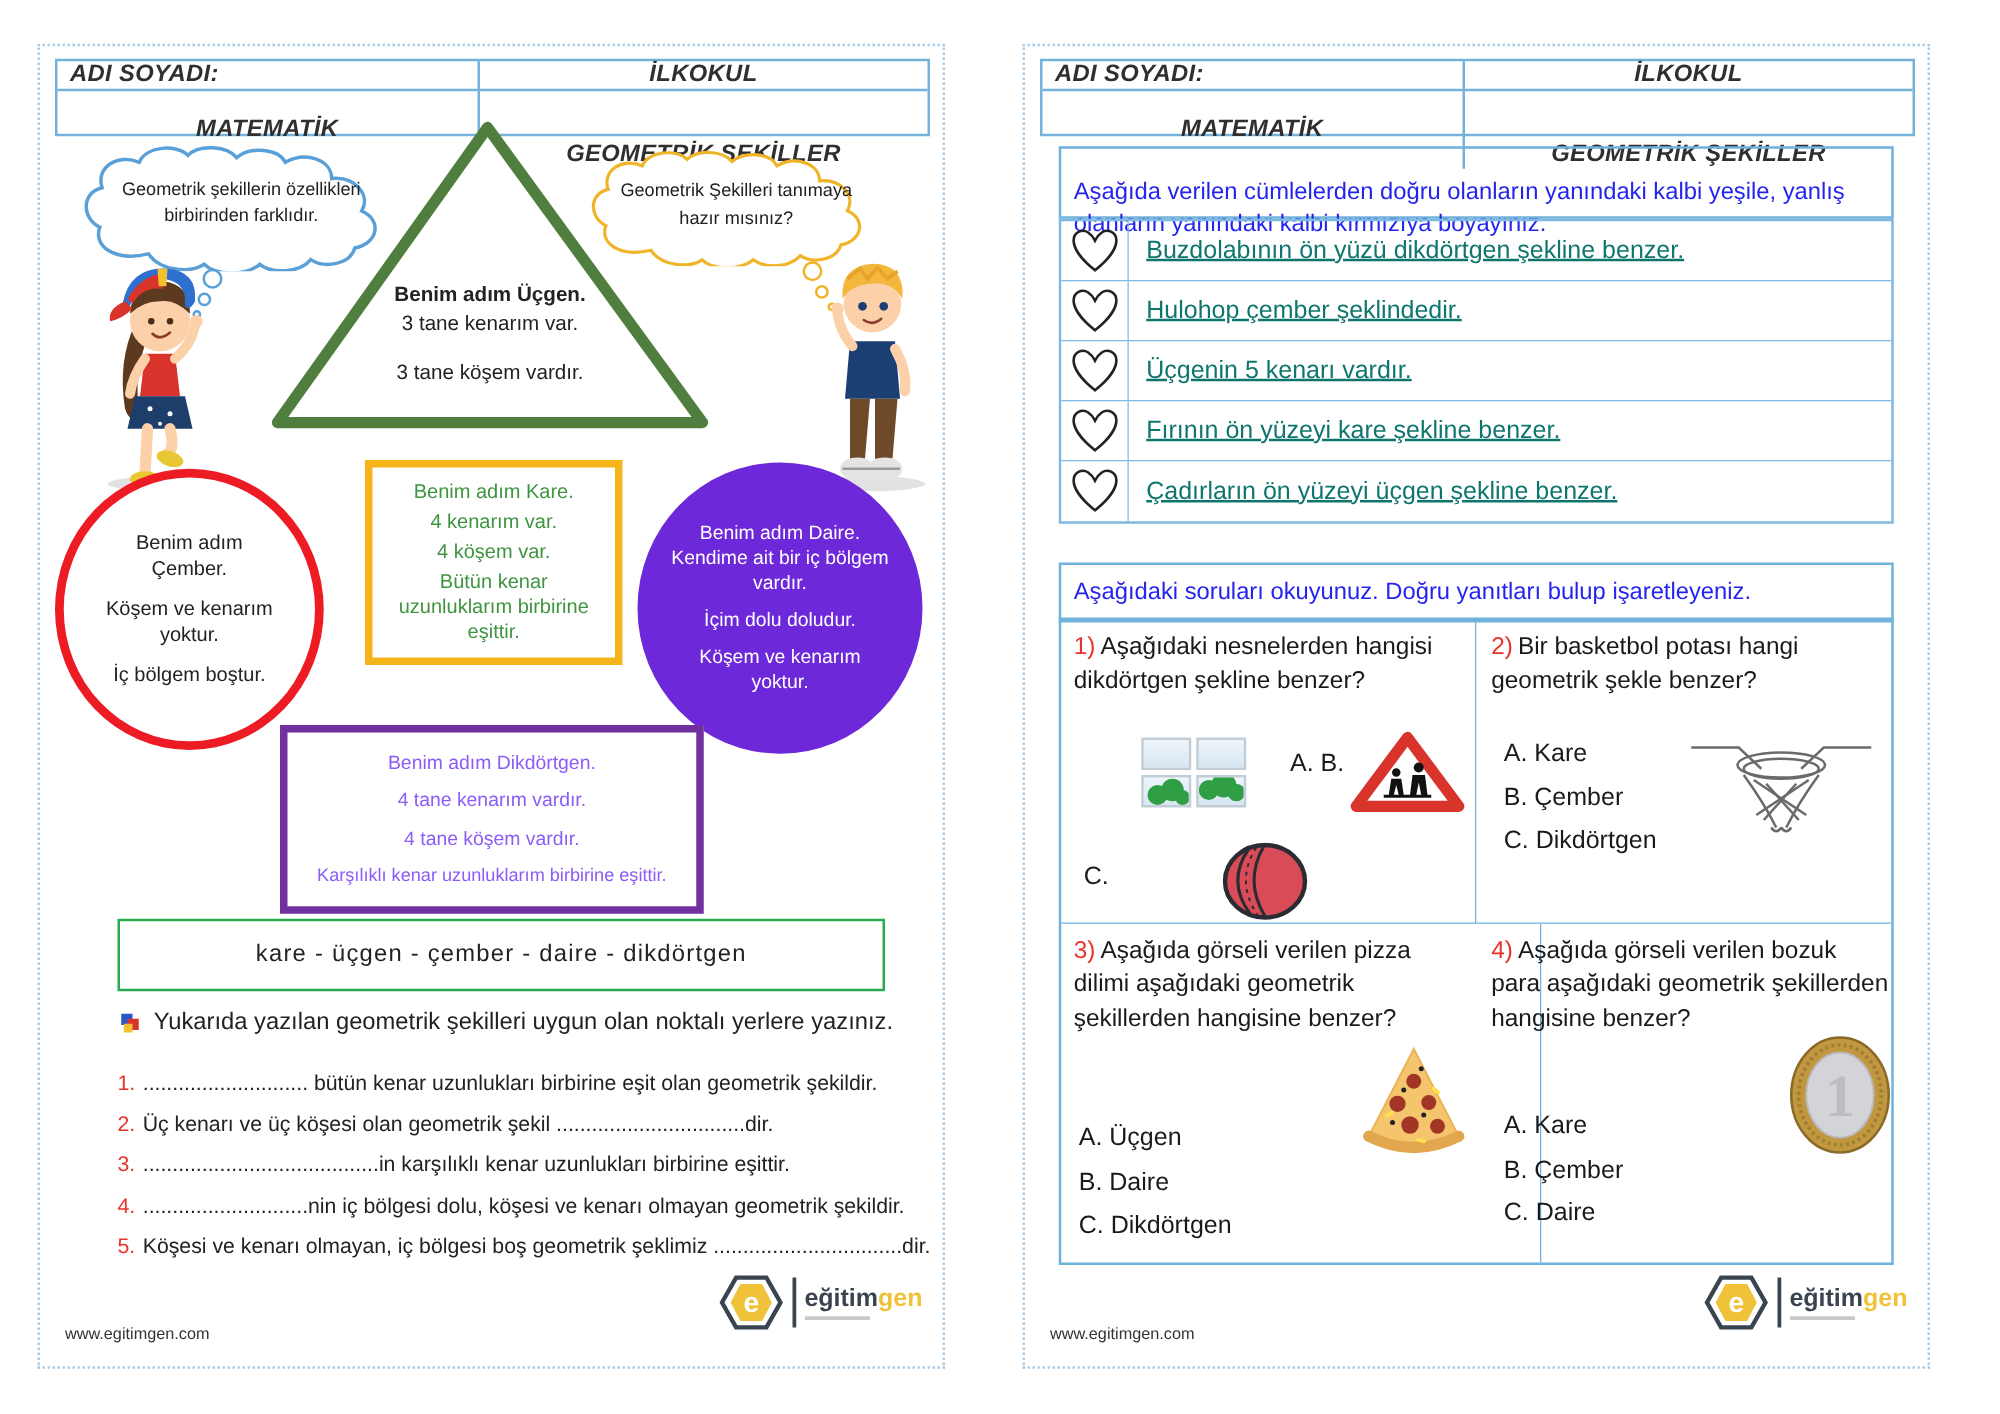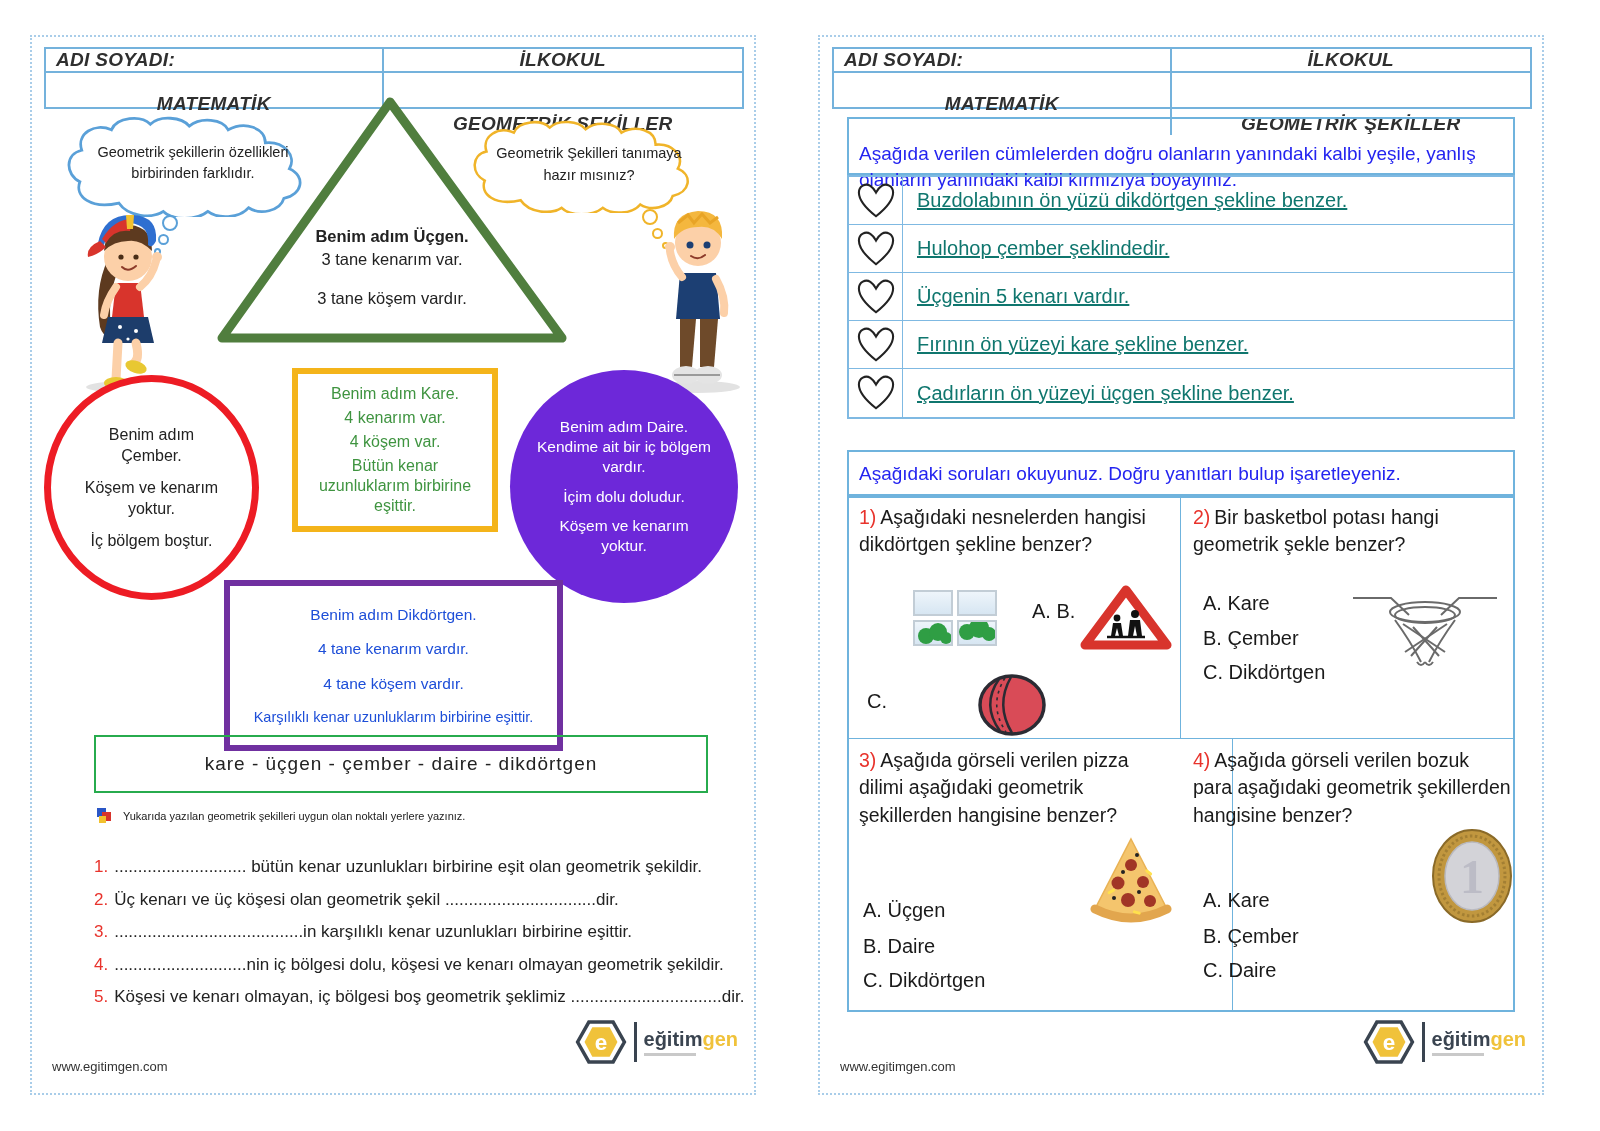--- a/index.html
+++ b/index.html
@@ -30,7 +30,7 @@
   .sq { position:absolute; left:260px; top:313px; width:206px; height:164px; border:6px solid #f4b41a; background:#fff; display:flex; flex-direction:column; justify-content:space-evenly; padding:6px 8px; text-align:center; color:#3f9440; font-size:16px; line-height:1.25;margin-top:18px; }
   .circ-o { position:absolute; left:12px; top:338px; width:215px; height:225px; border:7px solid #ed1c24; border-radius:50%; background:#fff; display:flex; flex-direction:column; justify-content:center; gap:10px; text-align:center; color:#222; font-size:16px; padding:0 28px; line-height:1.35; }
   .circ-f { position:absolute; left:478px; top:333px; width:228px; height:233px; background:#6d28d9; border-radius:50%; display:flex; flex-direction:column; justify-content:center; gap:9px; text-align:center; color:#fff; font-size:15.5px; padding:0 26px; line-height:1.3; }
-  .rectp { position:absolute; left:192px; top:543px; width:339px; height:171px; border:6px solid #7030a0; background:#fff; display:flex; flex-direction:column; justify-content:space-evenly; text-align:center; color:#1d4ed8; font-size:15.5px; padding:4px 2px; }
+  .rectp { position:absolute; left:192px; top:543px; width:339px; height:151px; border:6px solid #7030a0; background:#fff; display:flex; flex-direction:column; justify-content:space-evenly; text-align:center; color:#8b5cf6; font-size:15.5px; padding:4px 2px; }
   .rectp .small { font-size:14.5px; }
   .wordbank { position:absolute; left:62px; top:698px; width:614px; height:58px; border:2px solid #27ab4d; display:flex; align-items:center; justify-content:center; font-size:19px; color:#222; letter-spacing:1px; }
 

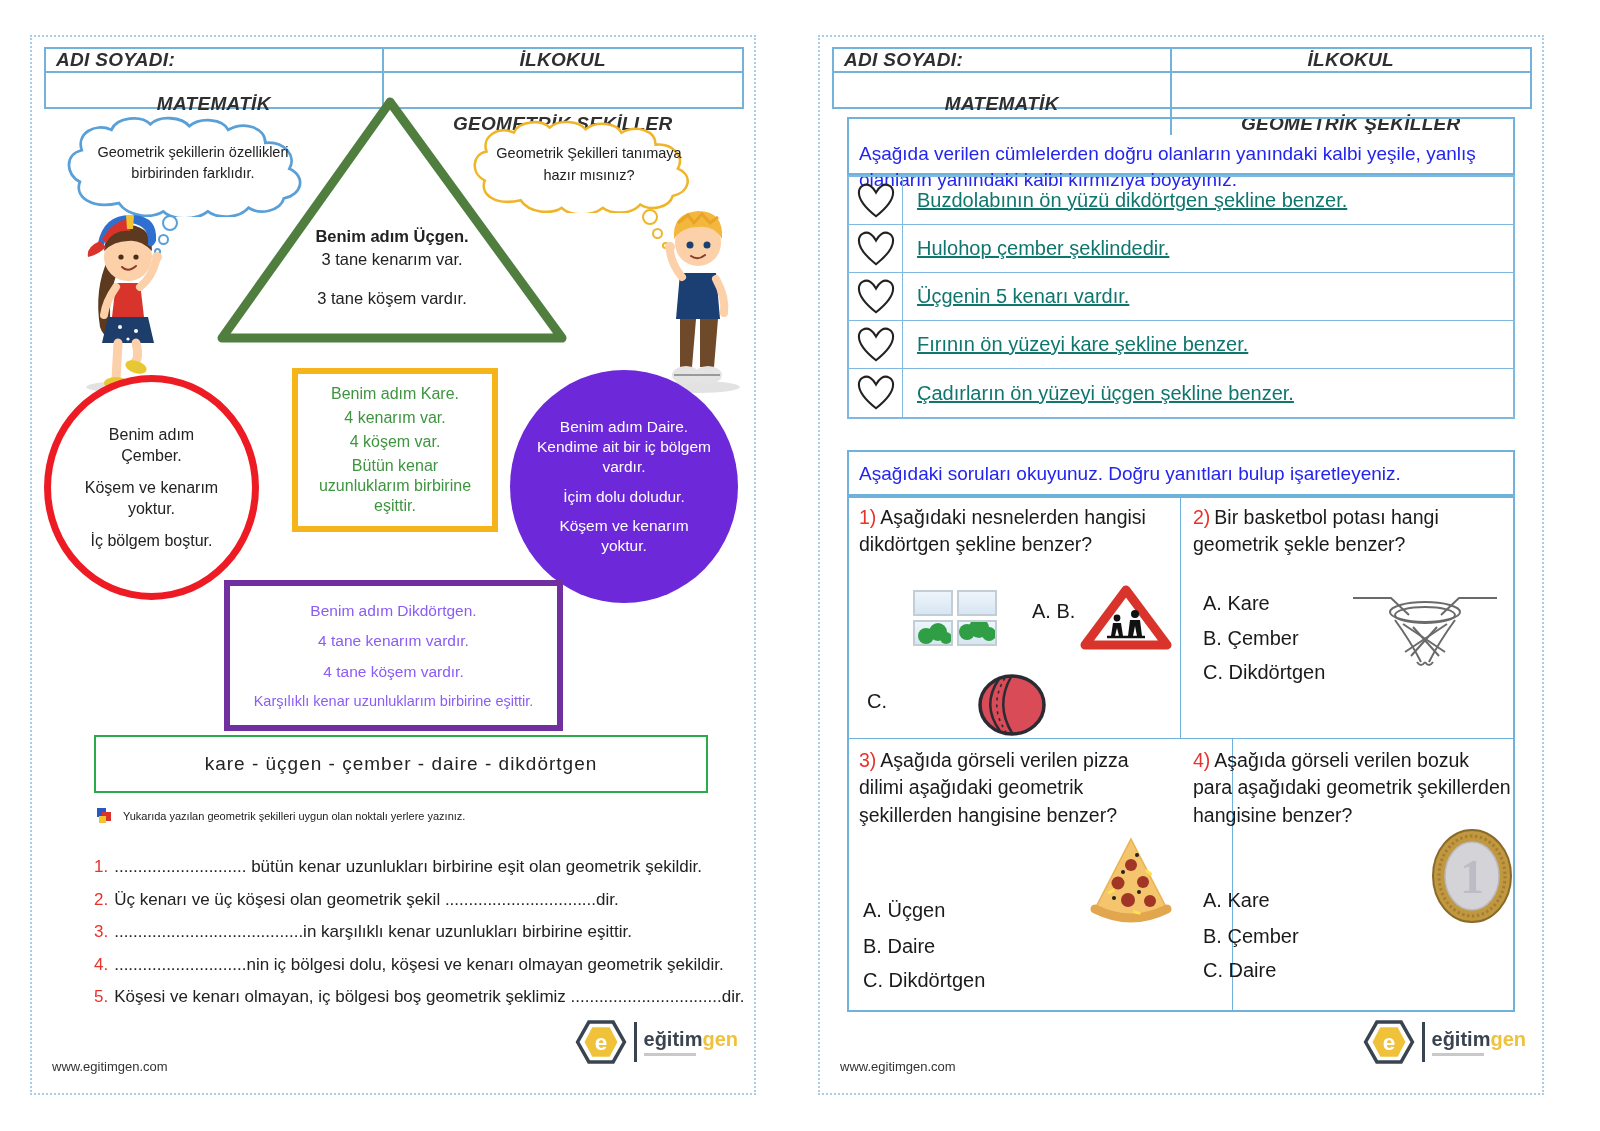--- a/index.html
+++ b/index.html
@@ -34,7 +34,7 @@
   .rectp .small { font-size:14.5px; }
   .wordbank { position:absolute; left:62px; top:698px; width:614px; height:58px; border:2px solid #27ab4d; display:flex; align-items:center; justify-content:center; font-size:19px; color:#222; letter-spacing:1px; }
 
-  .instr-row { position:absolute; left:64px; top:770px; width:650px; display:flex; align-items:center; gap:10px; font-size:11px; color:#222; }
+  .instr-row { position:absolute; left:64px; top:770px; width:650px; display:flex; align-items:center; gap:10px; font-size:19px; color:#222; }
   .fill-list { position:absolute; left:62px; top:814px; width:656px; }
   .fill-item { font-size:17px; color:#222; line-height:32.5px; white-space:nowrap; }
   .fill-item .num { color:#e8332c; margin-right:6px; }

